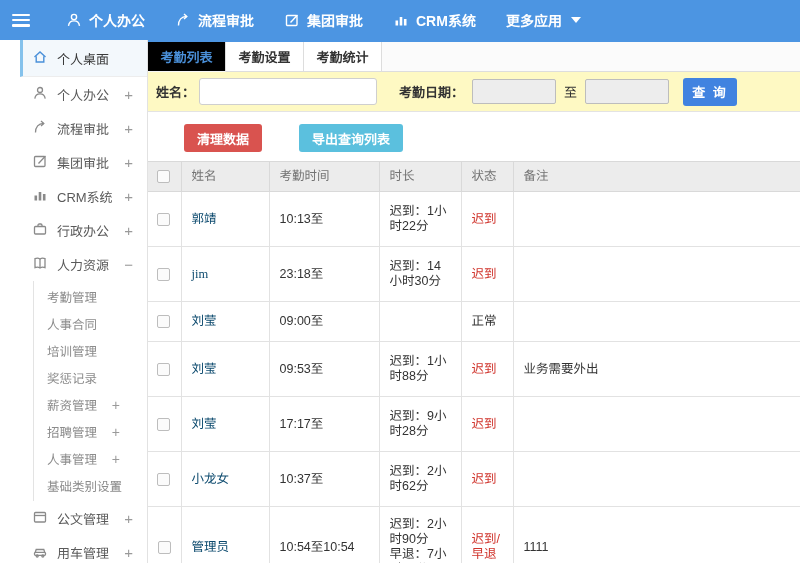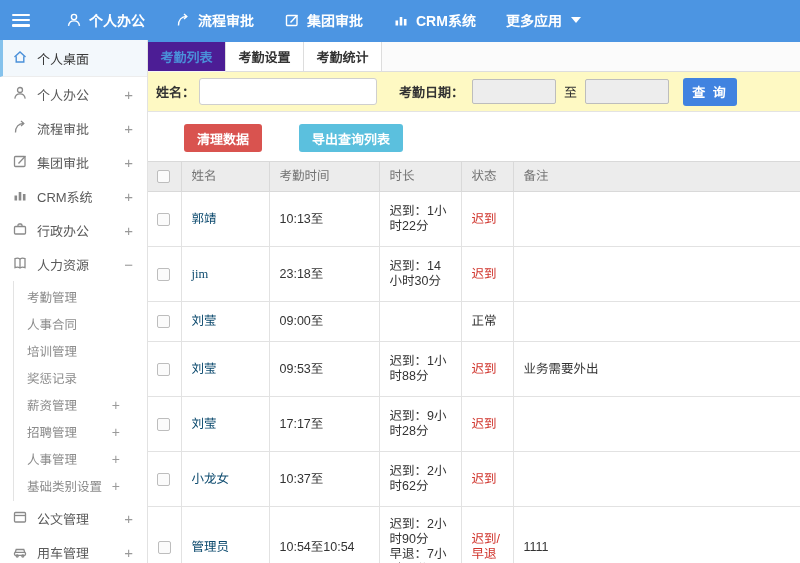--- a/index.html
+++ b/index.html
@@ -23,7 +23,7 @@
 
   
   .sidebar { position:absolute; top:40px; left:0; width:148px; height:523px;
-    background:#fff; border-right:1px solid #E2E2E2; overflow:hidden; }
+    background:#fff; border-right:1px solid #E2E2E2; overflow:hidden;padding-left:20px; }
   .side-item { position:relative; display:flex; align-items:center; gap:9px;
     height:34px; padding-left:12px; font-size:13px; color:#5A5A5A; cursor:pointer; }
   .side-item svg { color:#8A8A8A; flex:none; }

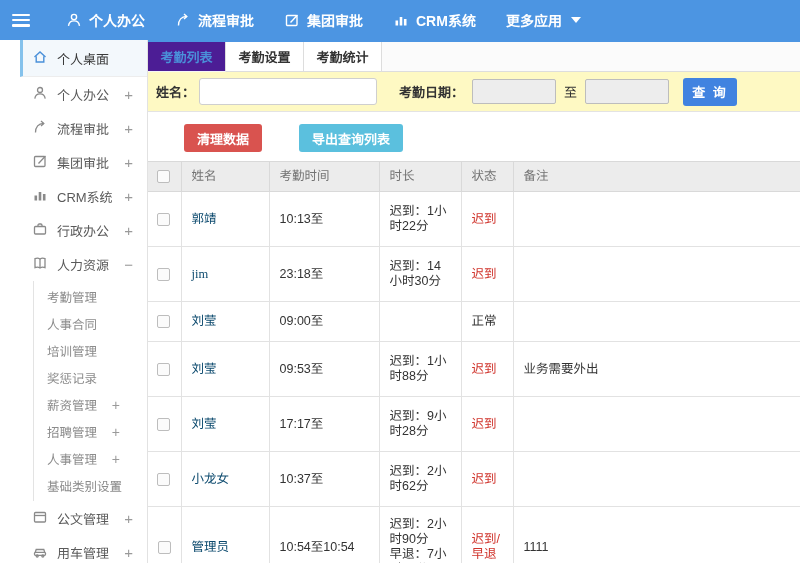--- a/index.html
+++ b/index.html
@@ -47,7 +47,7 @@
     font-size:13px; font-weight:bold; color:#333; background:#fff;
     border-right:1px solid #DDD; cursor:pointer; }
   .tab:first-child { border-left:none; }
-  .tab.active { background:#4c1d95; color:#4A90D9; border-bottom:1px solid #F6F6F6;
+  .tab.active { background:#000000; color:#4A90D9; border-bottom:1px solid #F6F6F6;
     margin-bottom:-1px; }
 
   .filter-bar { display:flex; align-items:center; height:40px; background:#fef9c3;

